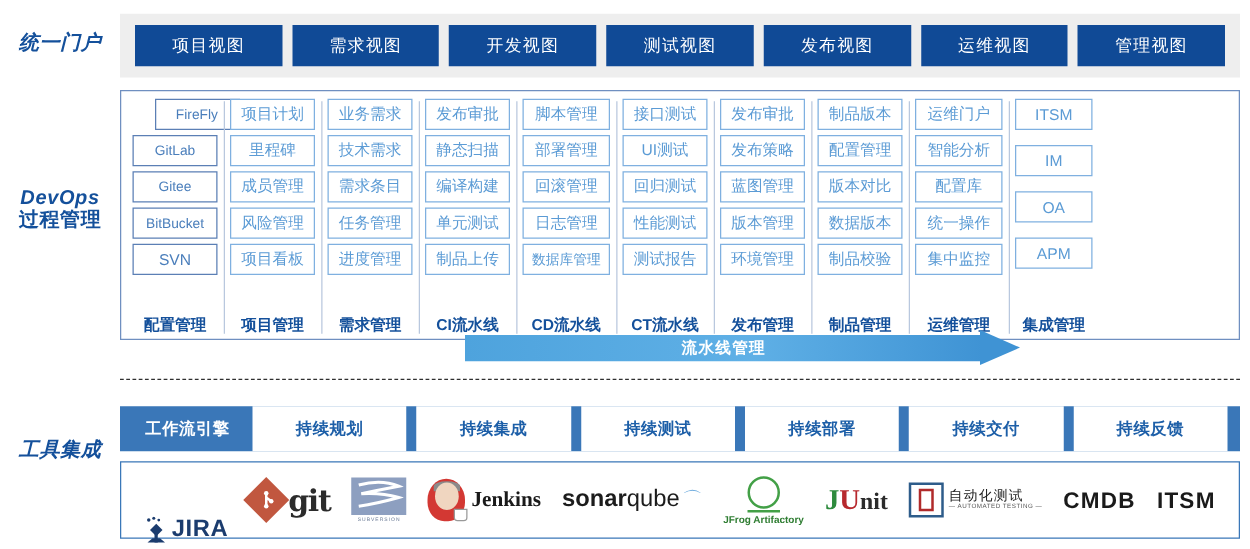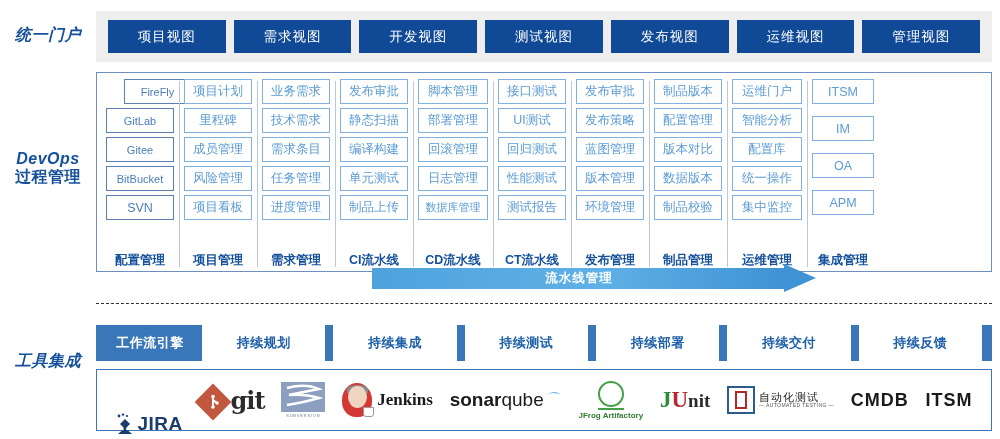--- a/index.html
+++ b/index.html
@@ -146,7 +146,7 @@
 
   
   .jira{color:#1b3c6e;font-weight:bold;font-size:19px;letter-spacing:.5px;display:flex;align-items:center;gap:2px;margin-top:48px;}
-  .git{display:flex;align-items:flex-end;gap:5px;}
+  .git{display:flex;align-items:center;gap:5px;}
   .git-mark{width:26px;height:26px;background:#c1573f;transform:rotate(45deg);display:flex;align-items:center;justify-content:center;}
   .git-text{font-family:"DejaVu Serif",serif;font-weight:bold;font-size:24px;color:#2b2b2b;letter-spacing:-1px;}
   .svn{display:flex;flex-direction:column;align-items:center;}

